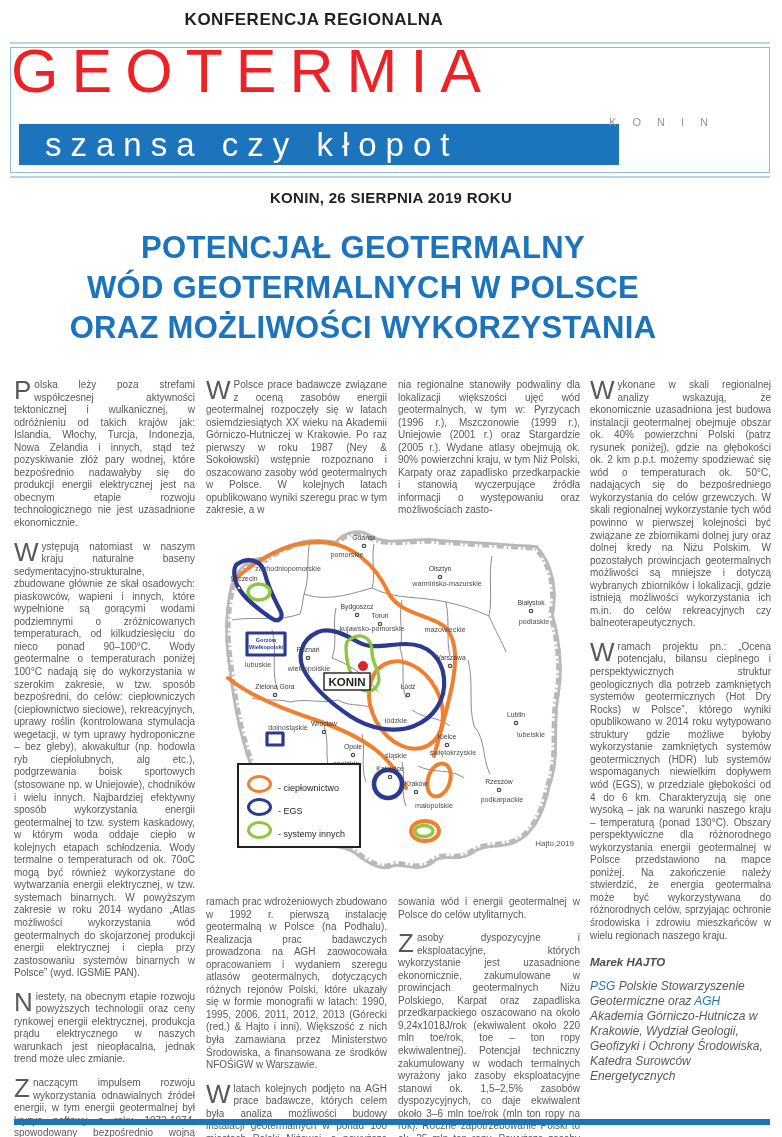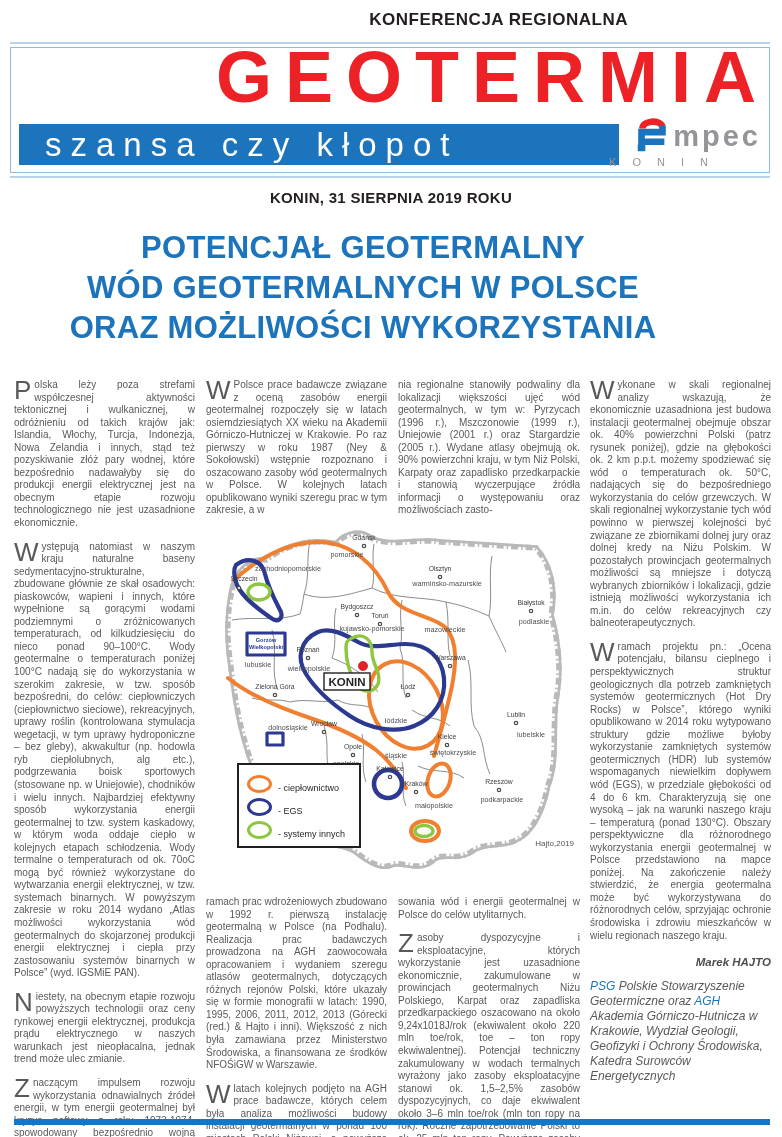--- a/index.html
+++ b/index.html
@@ -5,7 +5,7 @@
   html,body{margin:0;padding:0}
   body{width:782px;height:1137px;position:relative;overflow:hidden;background:#fff;
        font-family:"Liberation Sans",sans-serif;color:#58595B}
-  .kicker{position:absolute;top:10px;left:0;width:628px;text-align:right;
+  .kicker{position:absolute;top:10px;left:0;width:628px;text-align:center;
           font-size:17px;font-weight:bold;color:#231F20;letter-spacing:.5px}
   .logo-wrap{position:absolute;top:42px;left:10px;width:760px;
              border-top:2px solid #b7d4ea;border-bottom:2px solid #b7d4ea;padding:3px 0}

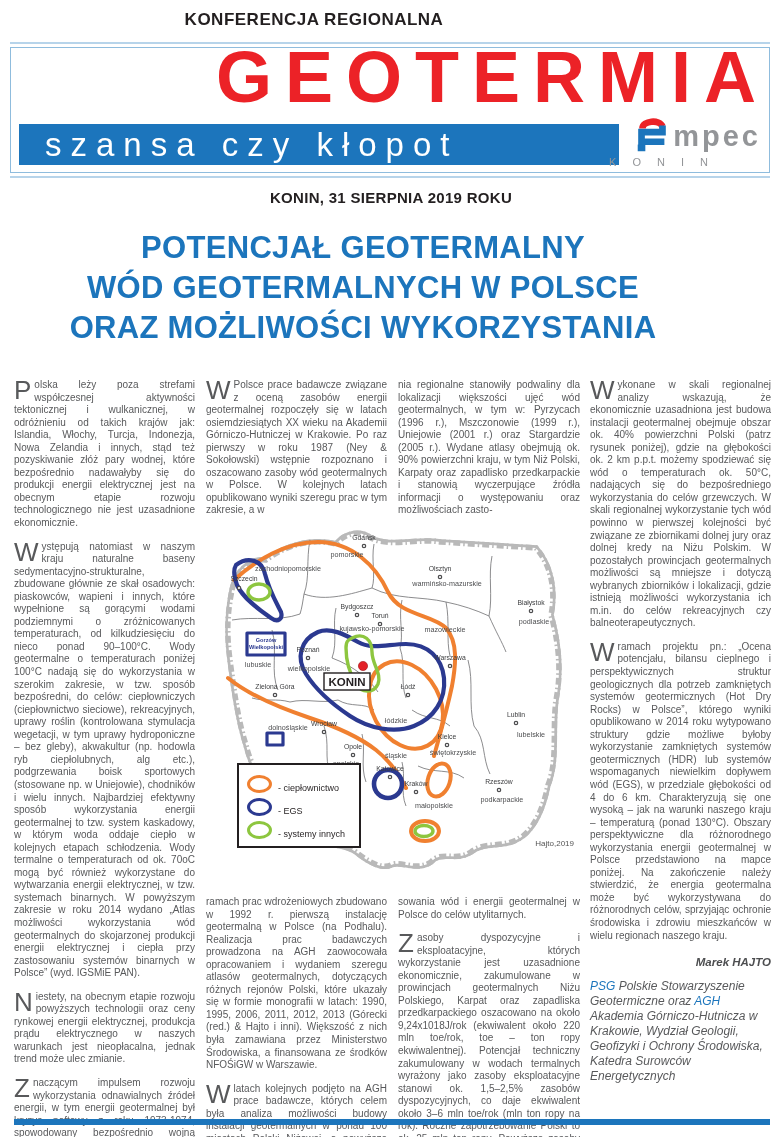--- a/index.html
+++ b/index.html
@@ -10,8 +10,8 @@
   .logo-wrap{position:absolute;top:42px;left:10px;width:760px;
              border-top:2px solid #b7d4ea;border-bottom:2px solid #b7d4ea;padding:3px 0}
   .logo-box{position:relative;height:124px;border:1px solid #8fbcdd;background:#fff}
-  .logo-title{position:absolute;top:-12px;left:0;width:100%;text-align:right;
-              font-size:72px;font-weight:bold;letter-spacing:13px;color:#EC2227;white-space:nowrap}
+  .logo-title{position:absolute;top:-12px;left:0;width:100%;text-align:left;
+              font-size:61px;font-weight:normal;letter-spacing:13px;color:#EC2227;white-space:nowrap}
   .logo-band{position:absolute;left:8px;bottom:7px;width:600px;height:41px;background:#1C75BC}
   .logo-band span{display:block;color:#fff;font-size:33px;letter-spacing:9px;
                   line-height:41px;padding-left:26px;white-space:nowrap}

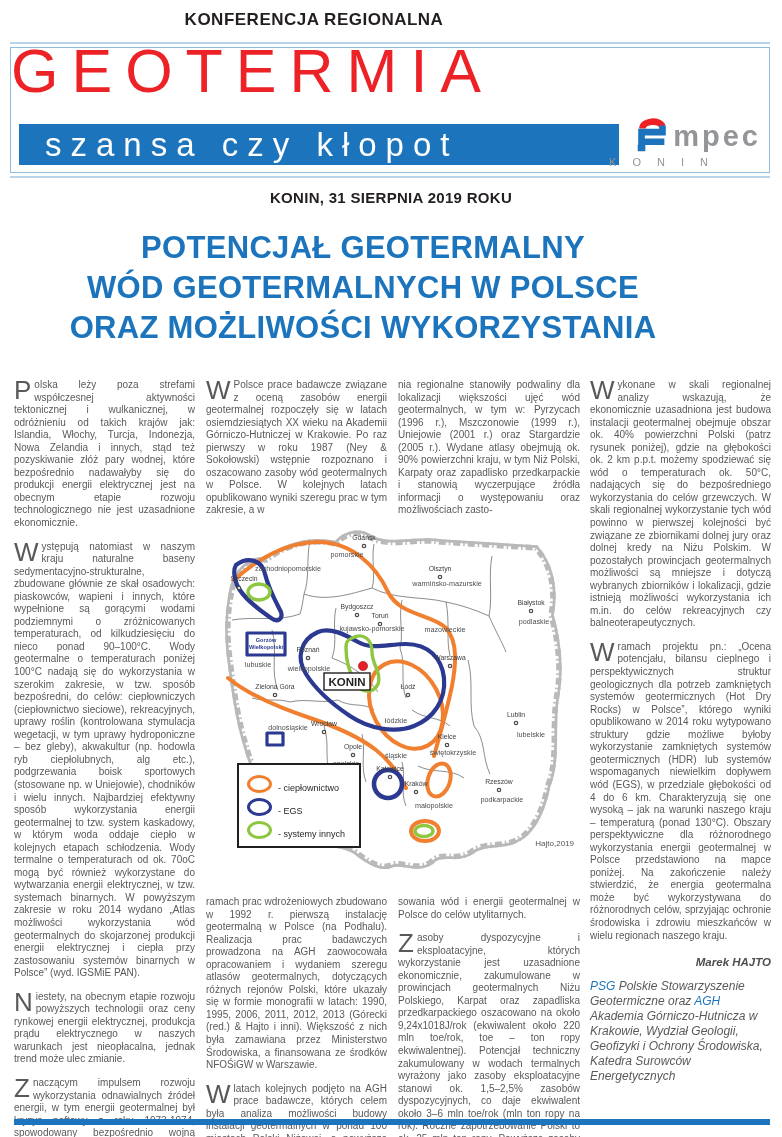--- a/index.html
+++ b/index.html
@@ -62,14 +62,6 @@
       <span>szansa czy kłopot</span>
     </div>
     <div class="mpec">
-      <div class="mpec-row">
-        <svg width="42" height="40" viewBox="0 0 44 42">
-          <path d="M12 13 C12 5 30 3 33 11" fill="none" stroke="#EC2227" stroke-width="7"></path>
-          <path d="M33 10 v7 h-22 v10 h24" fill="none" stroke="#1C75BC" stroke-width="7"></path>
-          <rect x="7" y="30" width="8" height="7" fill="#1C75BC"></rect>
-        </svg>
-        <span class="mpec-name">mpec</span>
-      </div>
       <div class="mpec-city">K O N I N</div>
     </div>
   </div>

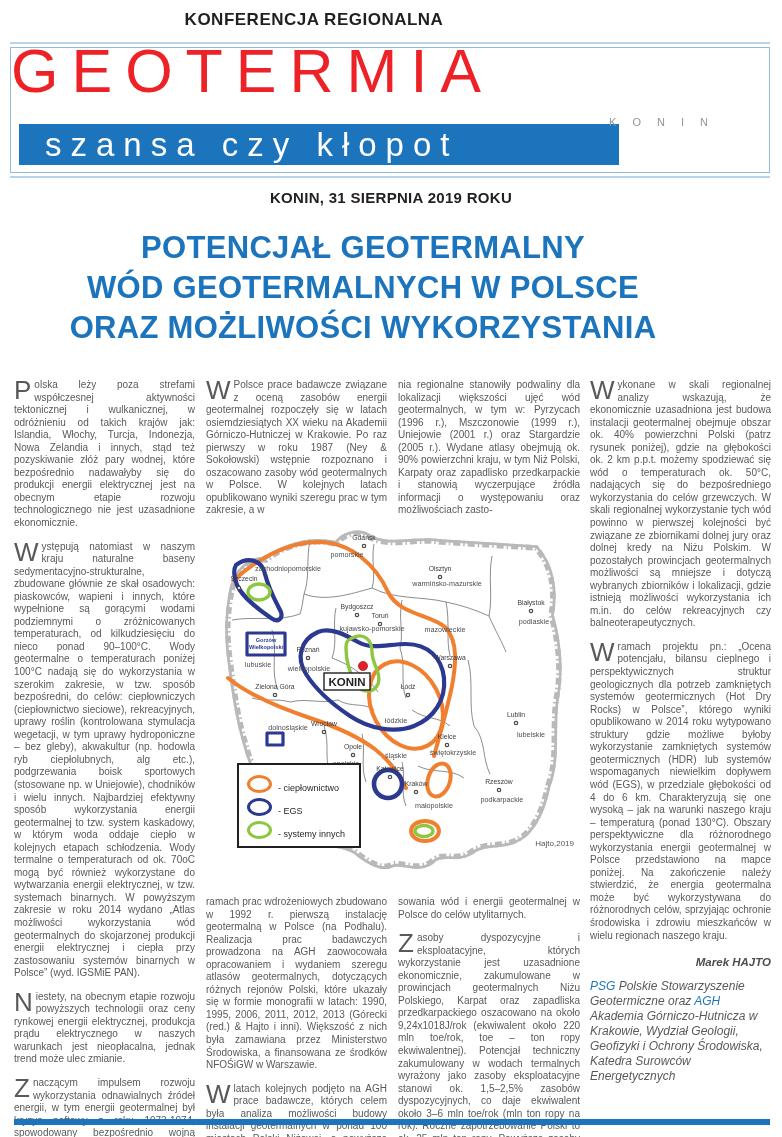--- a/index.html
+++ b/index.html
@@ -67,7 +67,7 @@
   </div>
 </div>
 
-<div class="dateline">KONIN, 31 SIERPNIA 2019 ROKU</div>
+<div class="dateline">KONIN, 26 SIERPNIA 2019 ROKU</div>
 
 <div class="headline">
   <div>POTENCJAŁ GEOTERMALNY</div>

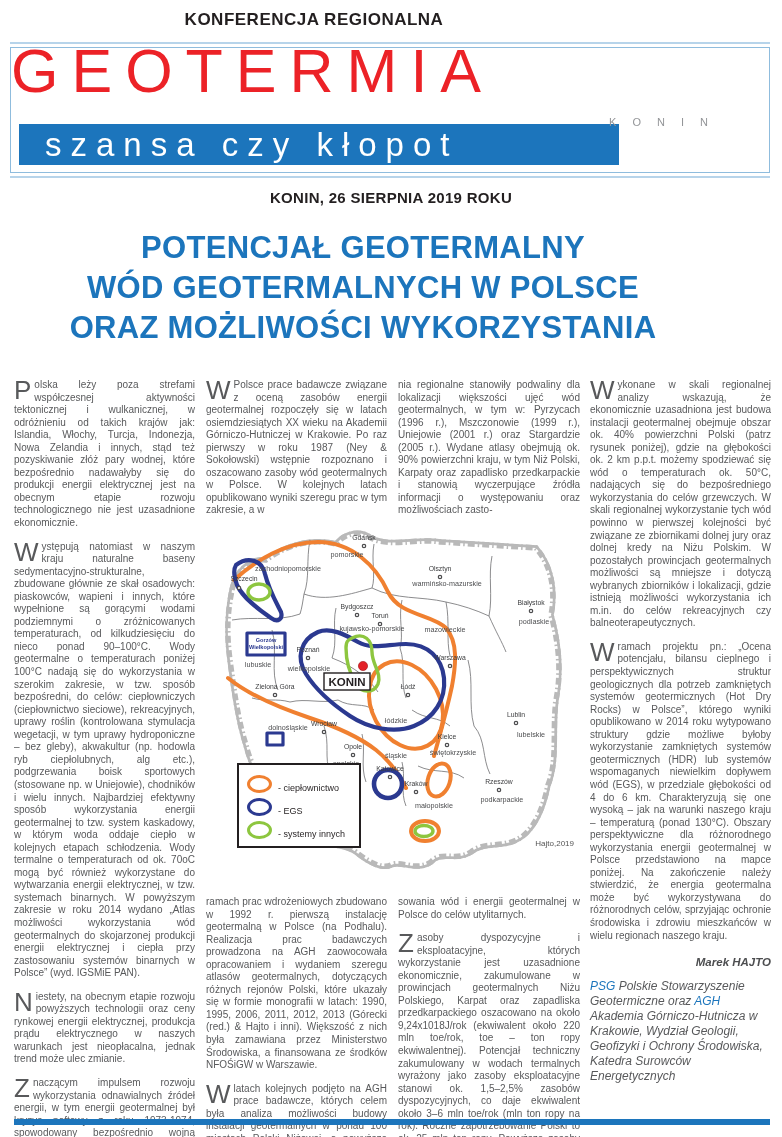--- a/index.html
+++ b/index.html
@@ -32,7 +32,7 @@
   #col4{left:590px;top:379px;width:181px}
   #col2b{left:206px;top:896px;width:181px}
   #col3b{left:398px;top:896px;width:182px}
-  .author{font-weight:bold;font-style:italic;color:#4d4e50;font-size:11.5px;margin:14px 0 10px;text-align:right}
+  .author{font-weight:bold;font-style:italic;color:#4d4e50;font-size:11.5px;margin:14px 0 10px;text-align:left}
   .affil{font-style:italic;font-size:12px;line-height:15px;color:#58595B;text-align:left}
   .aff-abbr{color:#1C75BC;font-style:italic}
   .map{position:absolute;left:206px;top:530px;width:374px;height:360px}

